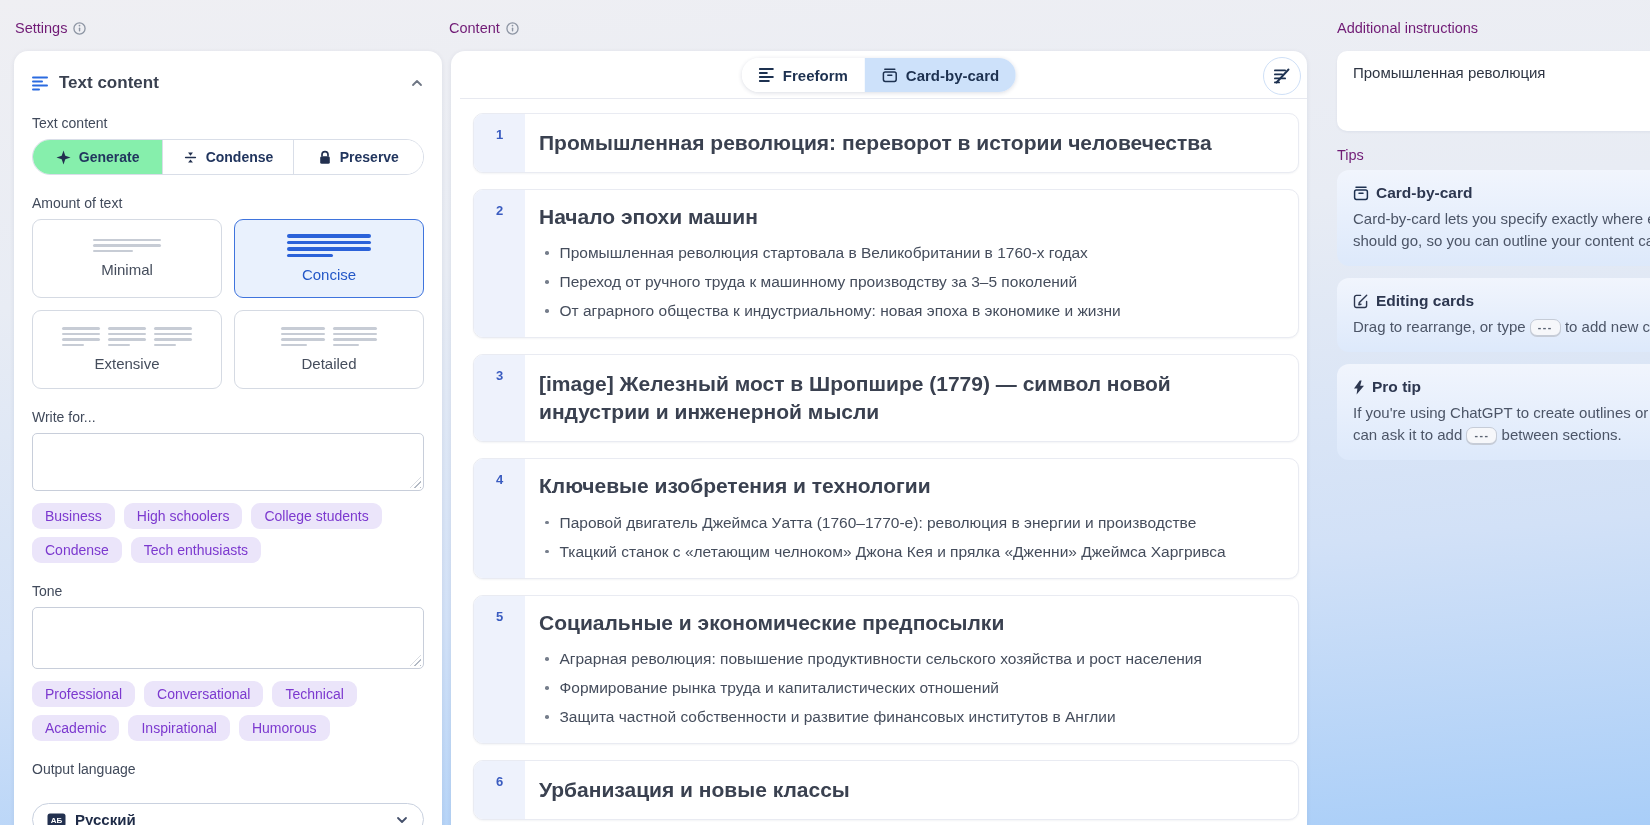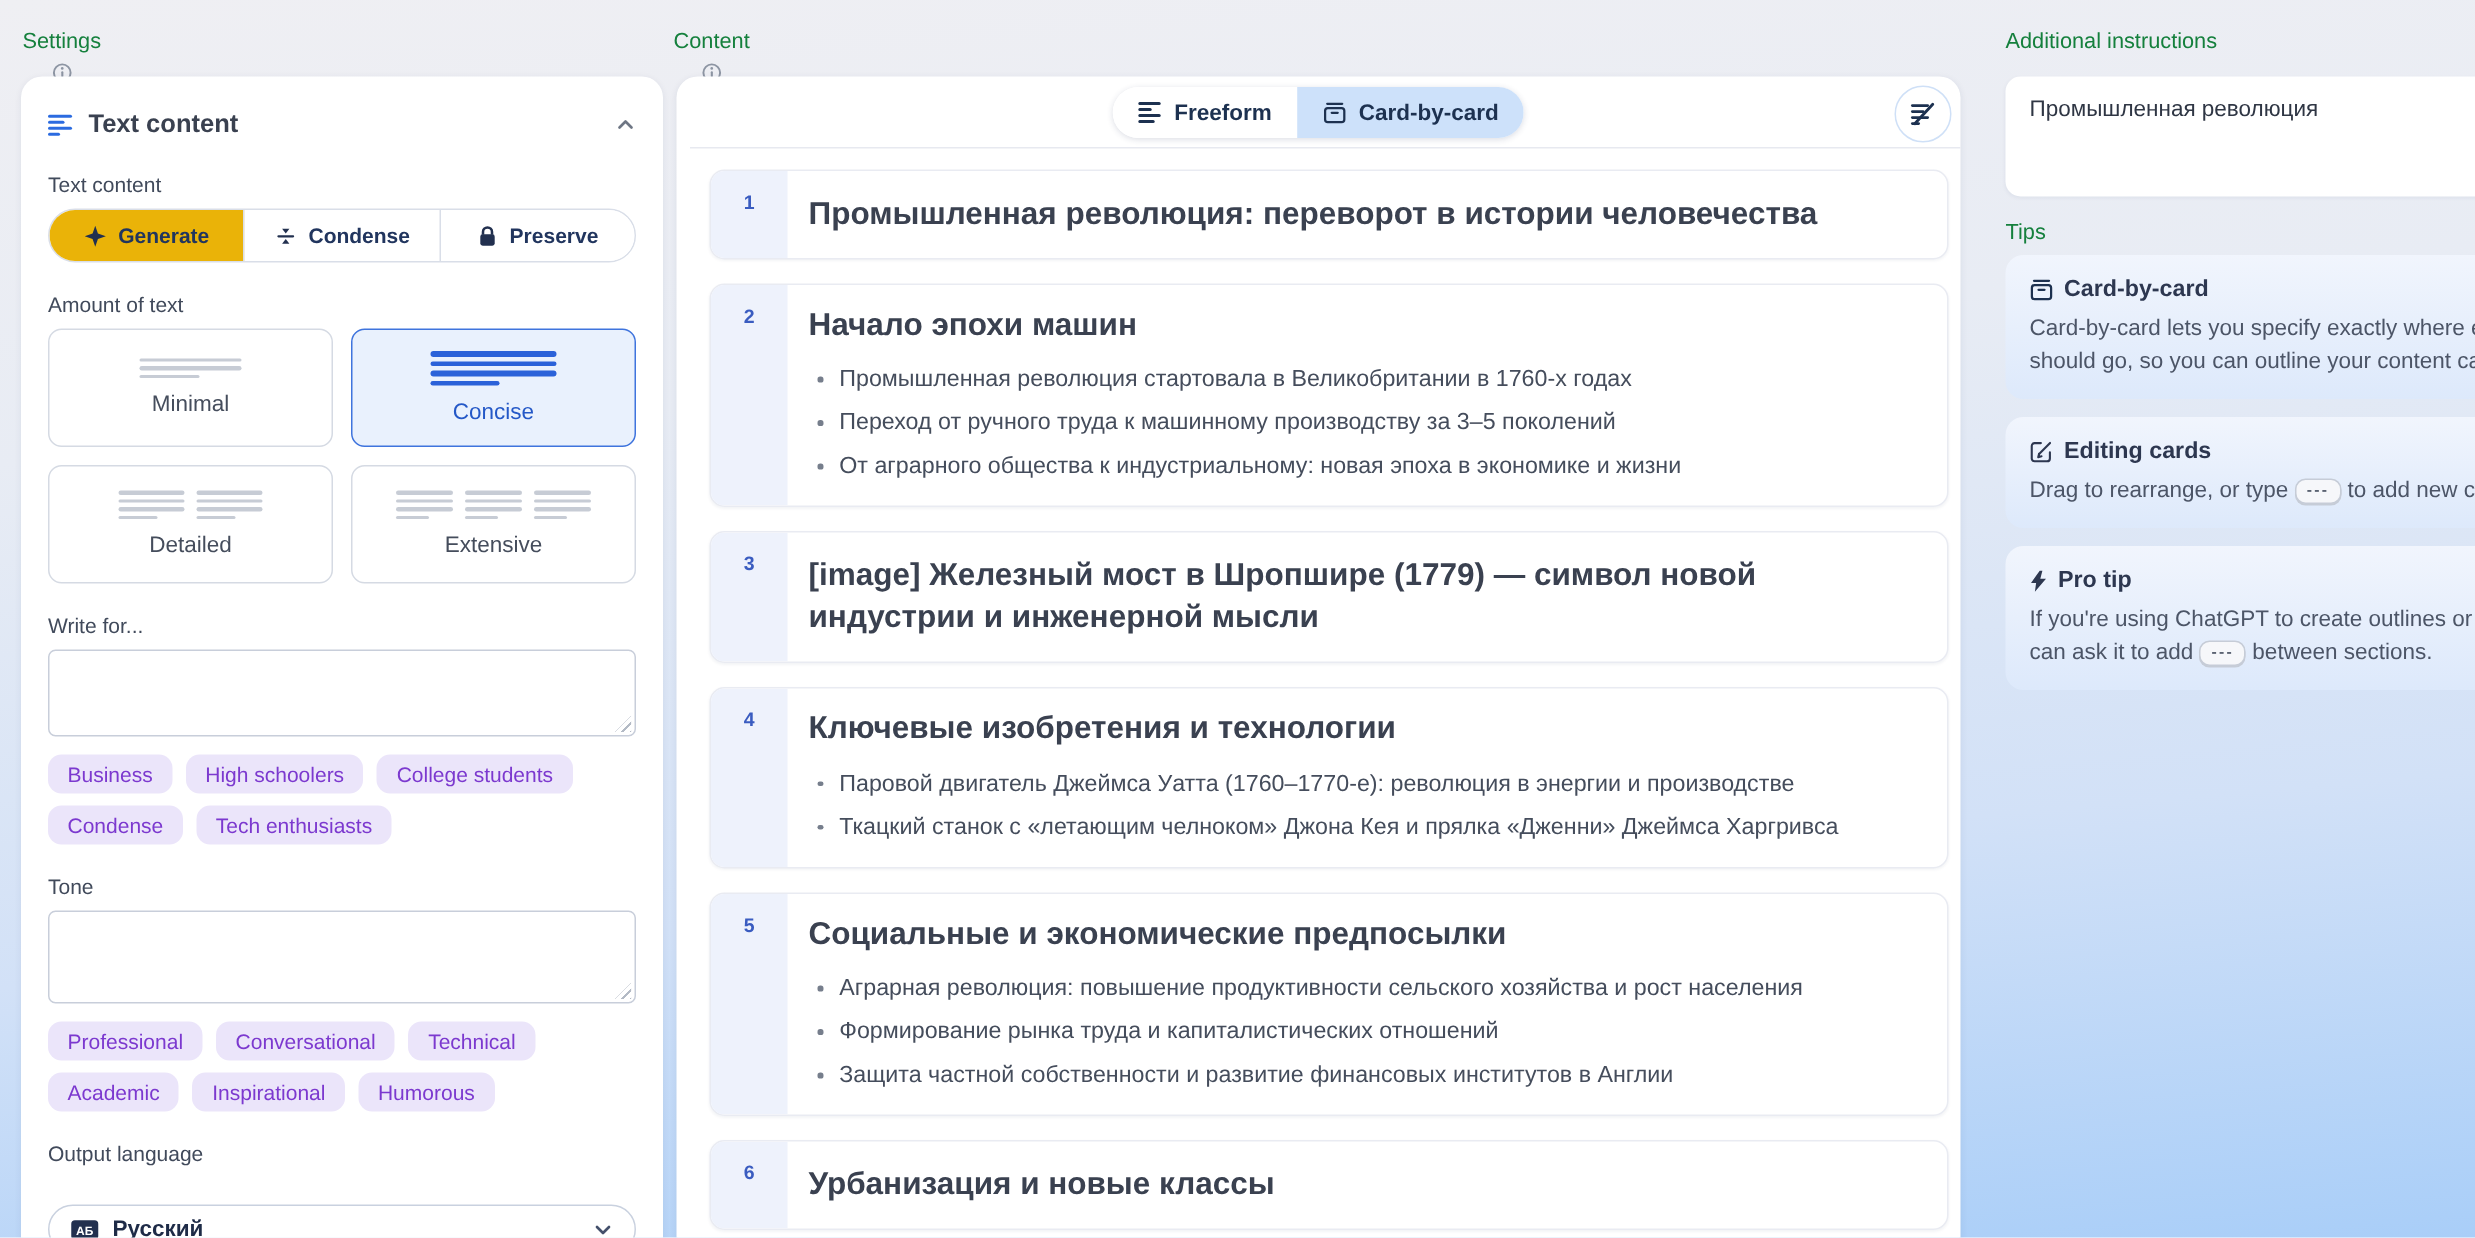--- a/index.html
+++ b/index.html
@@ -9,7 +9,7 @@
     background: linear-gradient(175deg, #efeff3 0%, #e8ecf4 32%, #d2e1f7 68%, #a9cef8 100%);
     position: relative; color:#3b4251;
   }
-  .floating-label { position:absolute; font-size:14.5px; color:#15803d; display:flex; align-items:center; gap:6px;flex-direction:column; }
+  .floating-label { position:absolute; font-size:14.5px; color:#701a75; display:flex; align-items:center; gap:6px; }
   #settings-label { left:15px; top:20px; }
   #content-label  { left:449px; top:20px; }
   #instructions-label { left:1337px; top:20px; }

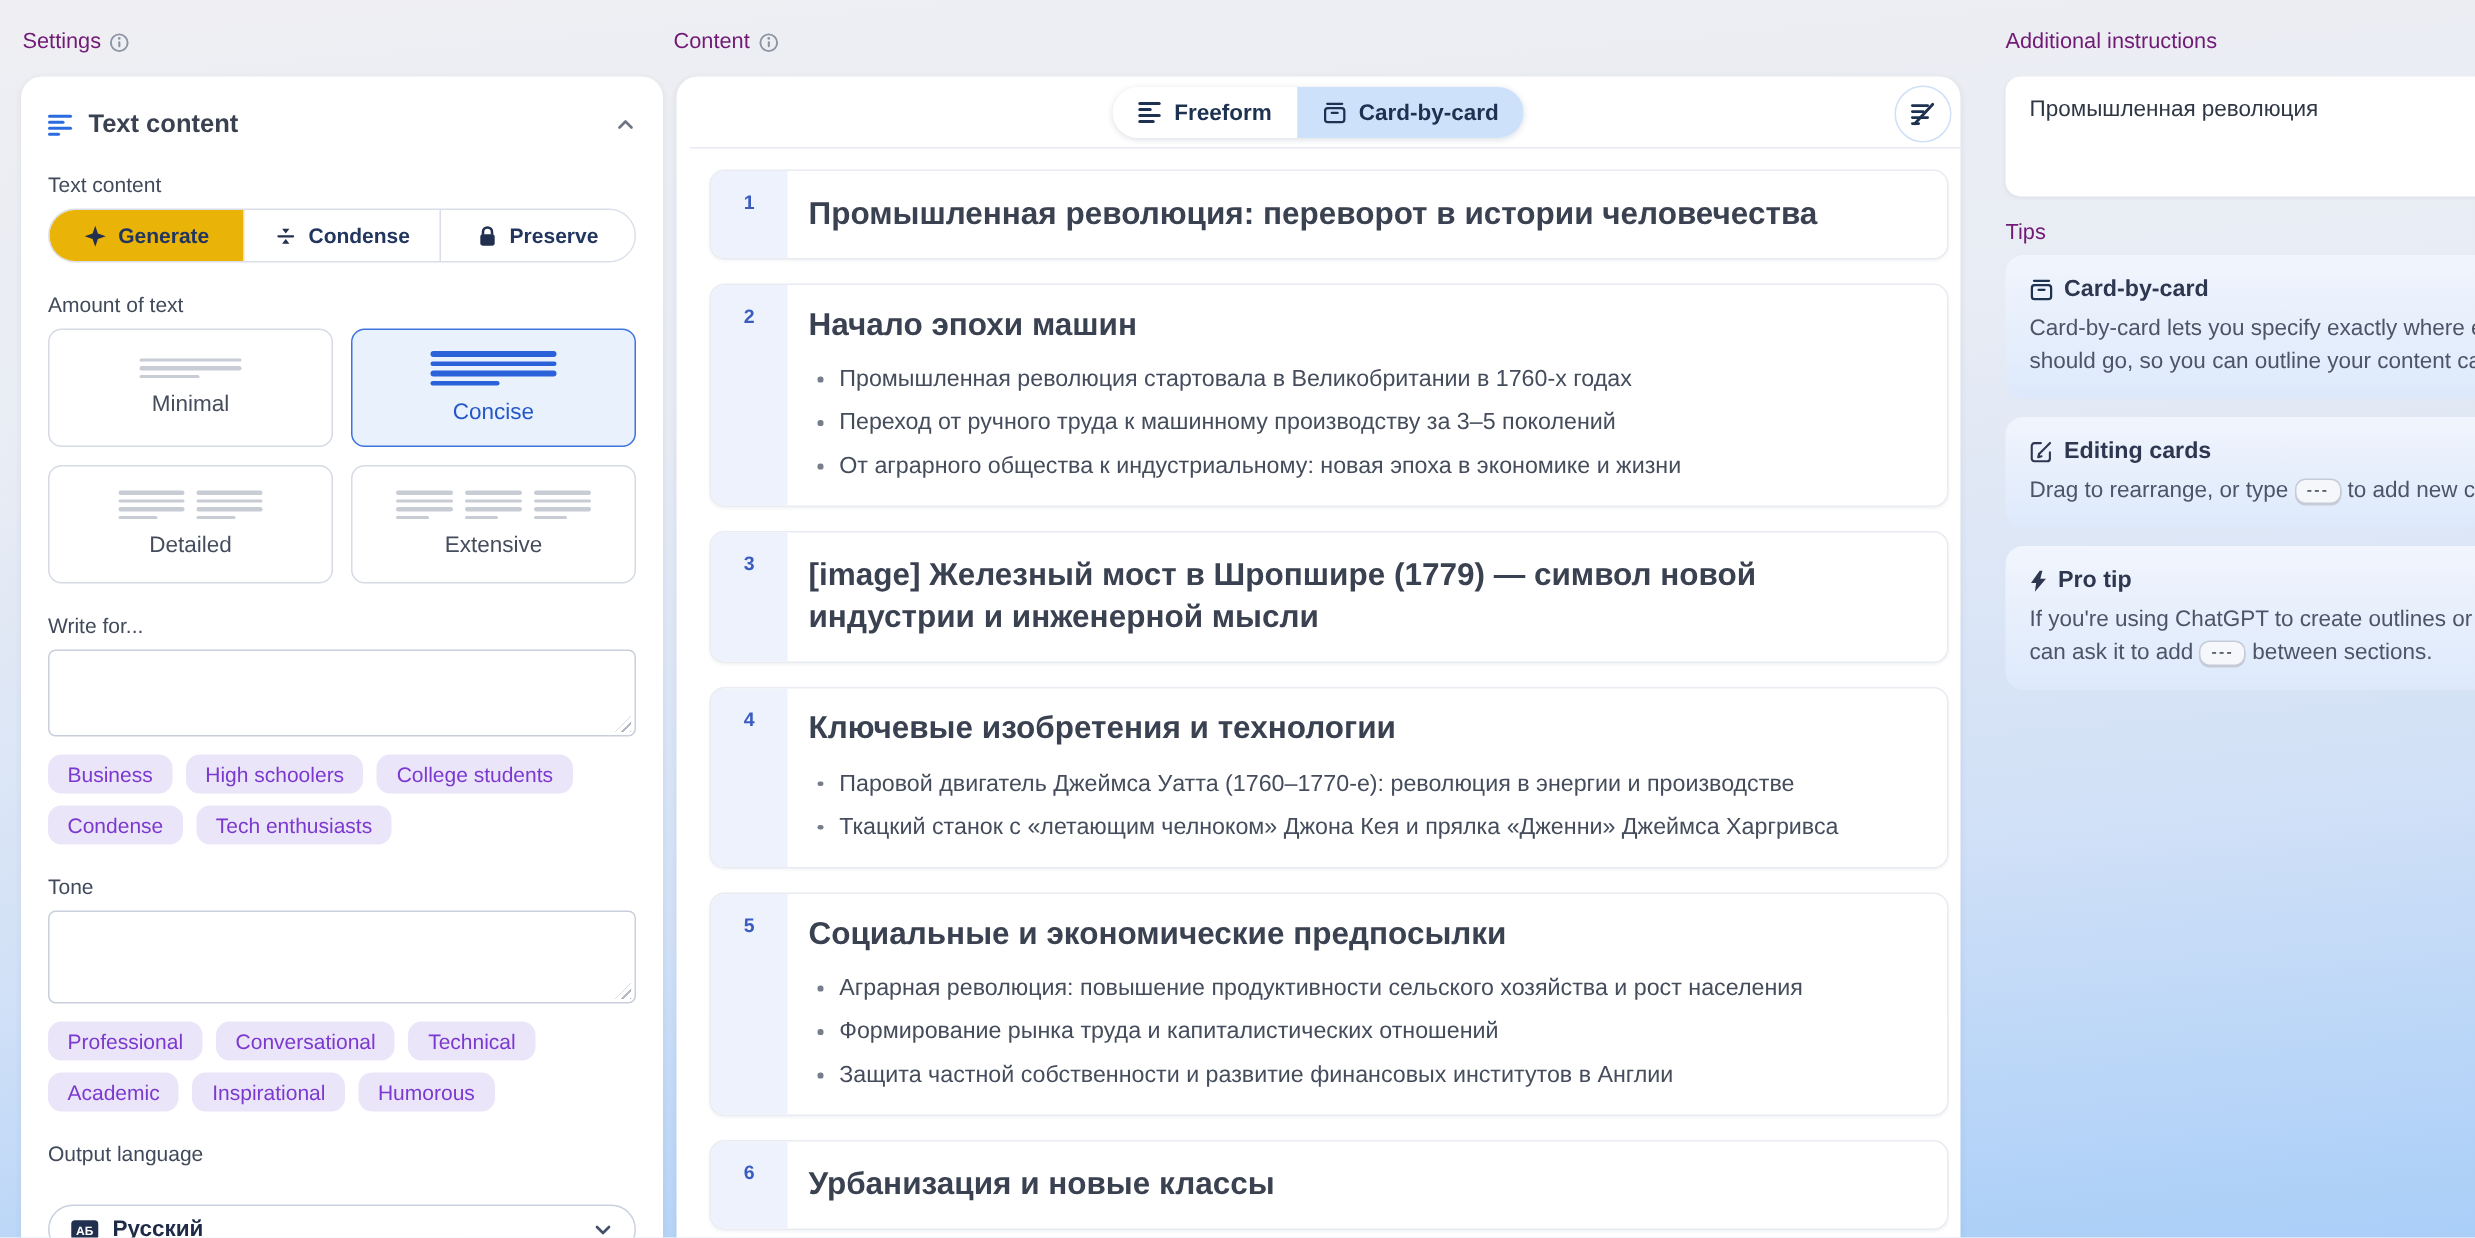--- a/index.html
+++ b/index.html
@@ -26,7 +26,7 @@
   .seg { display:flex; border:1px solid #d9dee8; border-radius:19px; overflow:hidden; height:36px; background:#fff; }
   .seg-btn { flex:1; display:flex; align-items:center; justify-content:center; gap:8px; font-size:14px; font-weight:700; color:#21355e; border-right:1px solid #d9dee8; cursor:pointer; background:#fff; }
   .seg-btn:last-child { border-right:none; }
-  .seg-btn.selected { background:#eab308; }
+  .seg-btn.selected { background:#86efac; }
   .amt-grid { display:grid; grid-template-columns:1fr 1fr; gap:12px; }
   .amt-card { border:1px solid #d5dae3; border-radius:9px; height:79px; display:flex; flex-direction:column; align-items:center; justify-content:center; gap:9px; background:#fff; cursor:pointer; }
   .amt-card.selected { border:1.5px solid #3f74dd; background:#e9f1fd; }

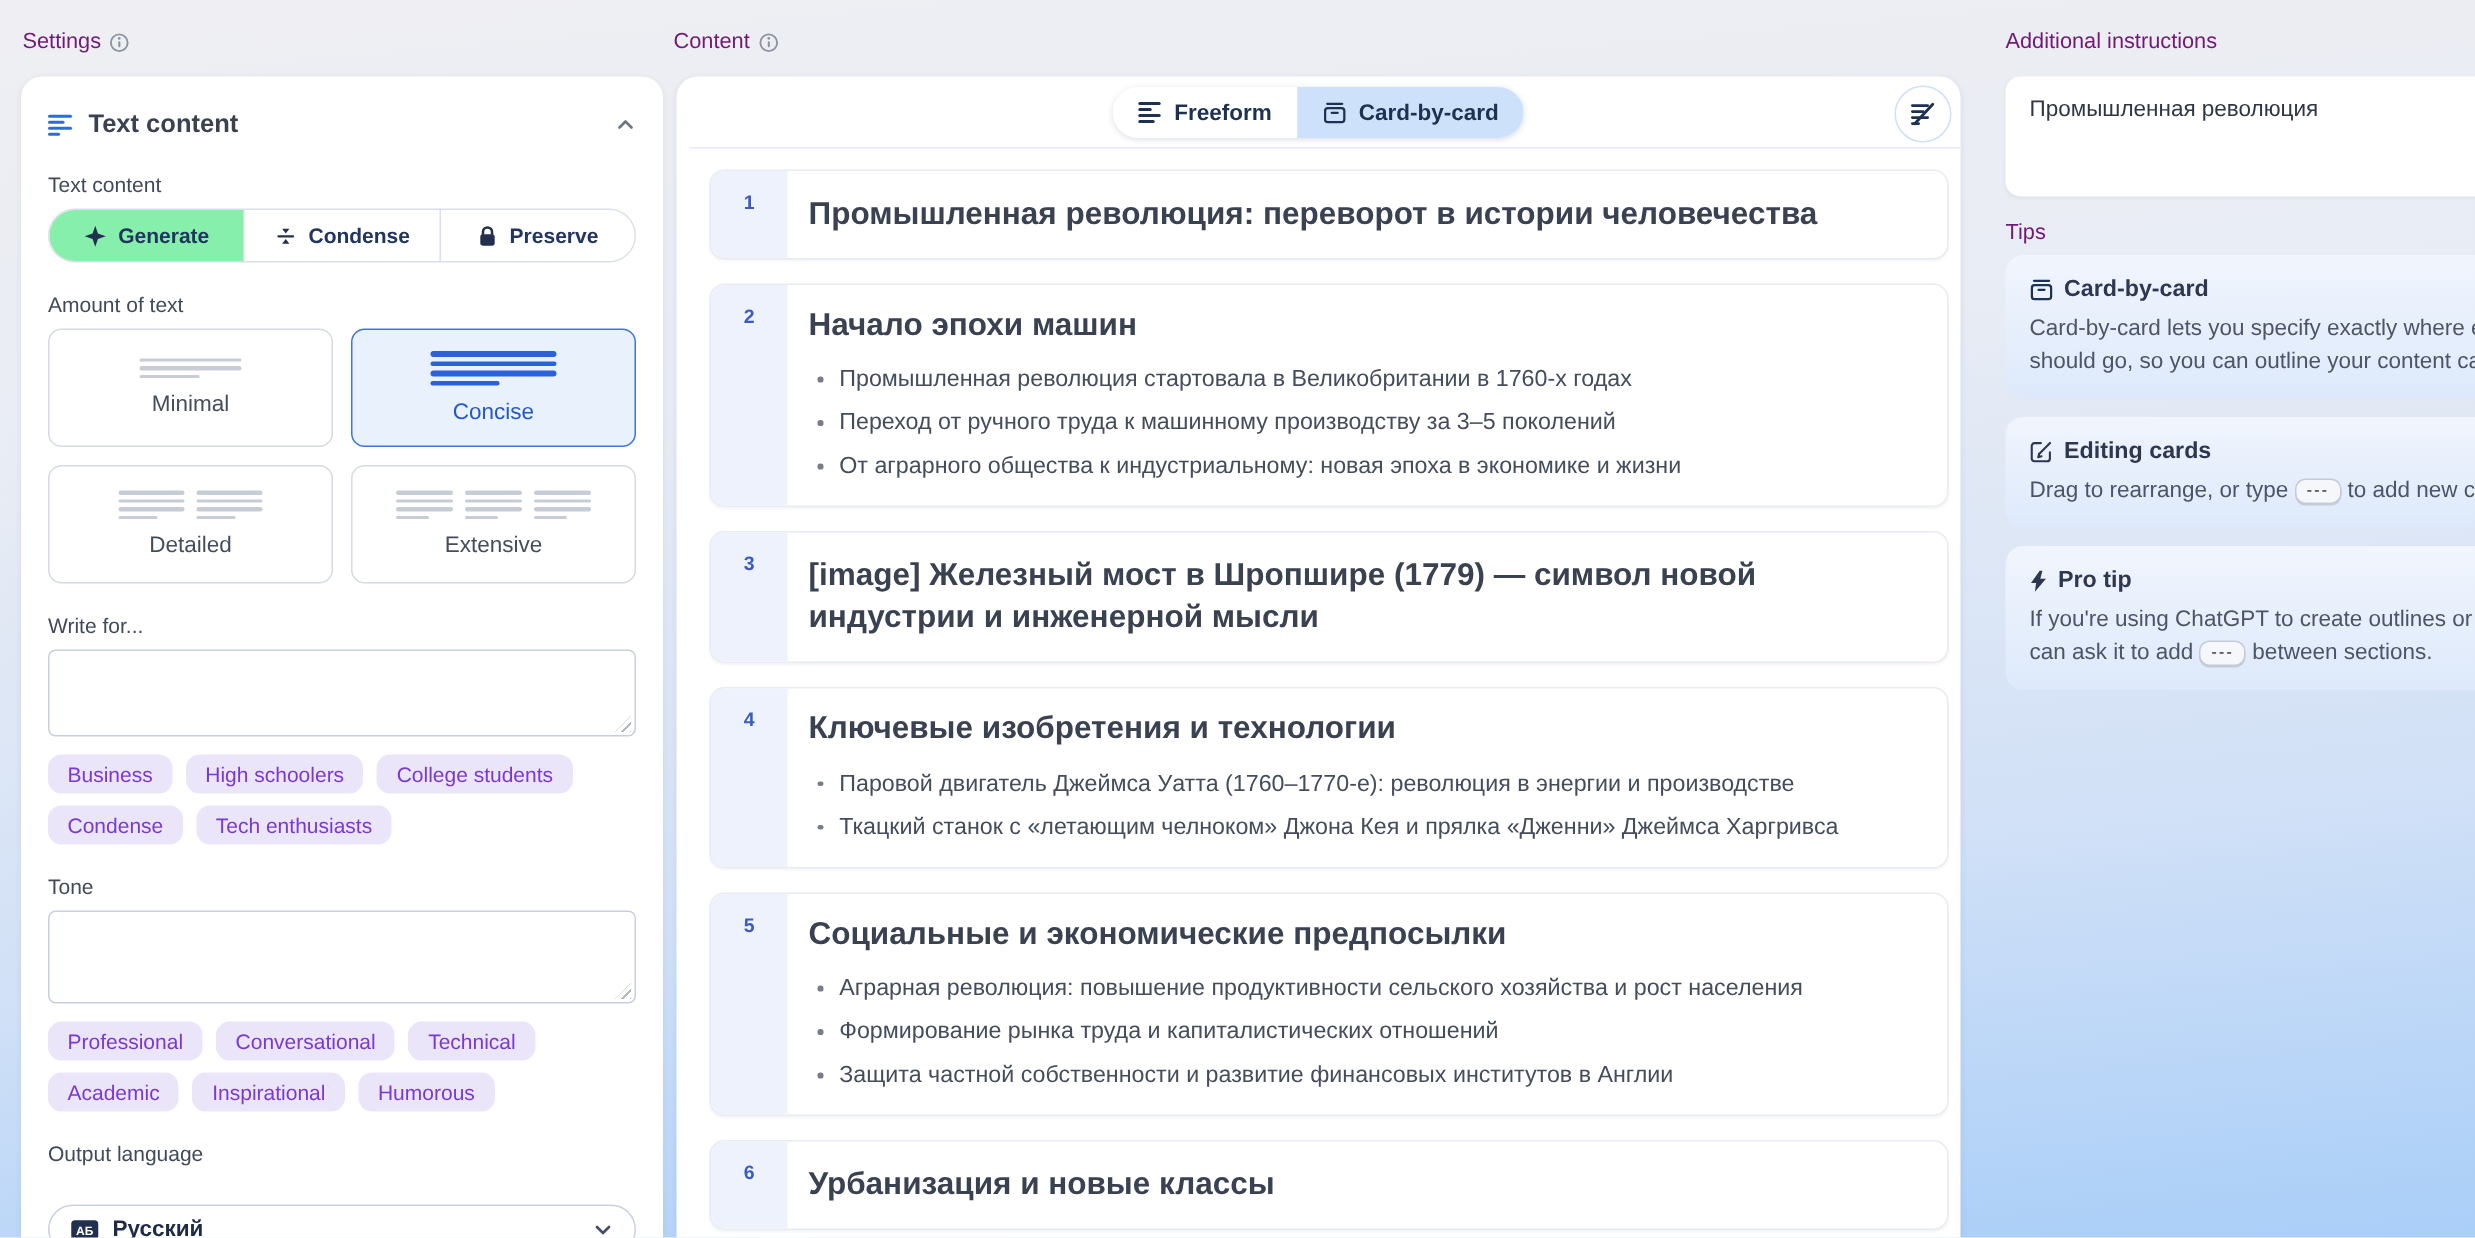--- a/index.html
+++ b/index.html
@@ -179,42 +179,42 @@
       <div class="amt-card">
         <div class="amt-icon">
           <div class="amt-col">
-            <i style="width: 44px;"></i>
-            <i style="width: 44px;"></i>
-            <i style="width: 44px;"></i>
-            <i style="width: 26px;"></i>
-          </div>
-          <div class="amt-col">
-            <i style="width: 44px;"></i>
-            <i style="width: 44px;"></i>
-            <i style="width: 44px;"></i>
-            <i style="width: 26px;"></i>
-          </div>
-        </div>
-        <div class="amt-label">Detailed</div>
+            <i style="width: 38px;"></i>
+            <i style="width: 38px;"></i>
+            <i style="width: 38px;"></i>
+            <i style="width: 22px;"></i>
+          </div>
+          <div class="amt-col">
+            <i style="width: 38px;"></i>
+            <i style="width: 38px;"></i>
+            <i style="width: 38px;"></i>
+            <i style="width: 22px;"></i>
+          </div>
+          <div class="amt-col">
+            <i style="width: 38px;"></i>
+            <i style="width: 38px;"></i>
+            <i style="width: 38px;"></i>
+            <i style="width: 22px;"></i>
+          </div>
+        </div>
+        <div class="amt-label">Extensive</div>
       </div>
       <div class="amt-card">
         <div class="amt-icon">
           <div class="amt-col">
-            <i style="width: 38px;"></i>
-            <i style="width: 38px;"></i>
-            <i style="width: 38px;"></i>
-            <i style="width: 22px;"></i>
-          </div>
-          <div class="amt-col">
-            <i style="width: 38px;"></i>
-            <i style="width: 38px;"></i>
-            <i style="width: 38px;"></i>
-            <i style="width: 22px;"></i>
-          </div>
-          <div class="amt-col">
-            <i style="width: 38px;"></i>
-            <i style="width: 38px;"></i>
-            <i style="width: 38px;"></i>
-            <i style="width: 22px;"></i>
-          </div>
-        </div>
-        <div class="amt-label">Extensive</div>
+            <i style="width: 44px;"></i>
+            <i style="width: 44px;"></i>
+            <i style="width: 44px;"></i>
+            <i style="width: 26px;"></i>
+          </div>
+          <div class="amt-col">
+            <i style="width: 44px;"></i>
+            <i style="width: 44px;"></i>
+            <i style="width: 44px;"></i>
+            <i style="width: 26px;"></i>
+          </div>
+        </div>
+        <div class="amt-label">Detailed</div>
       </div>
     </div>
 

